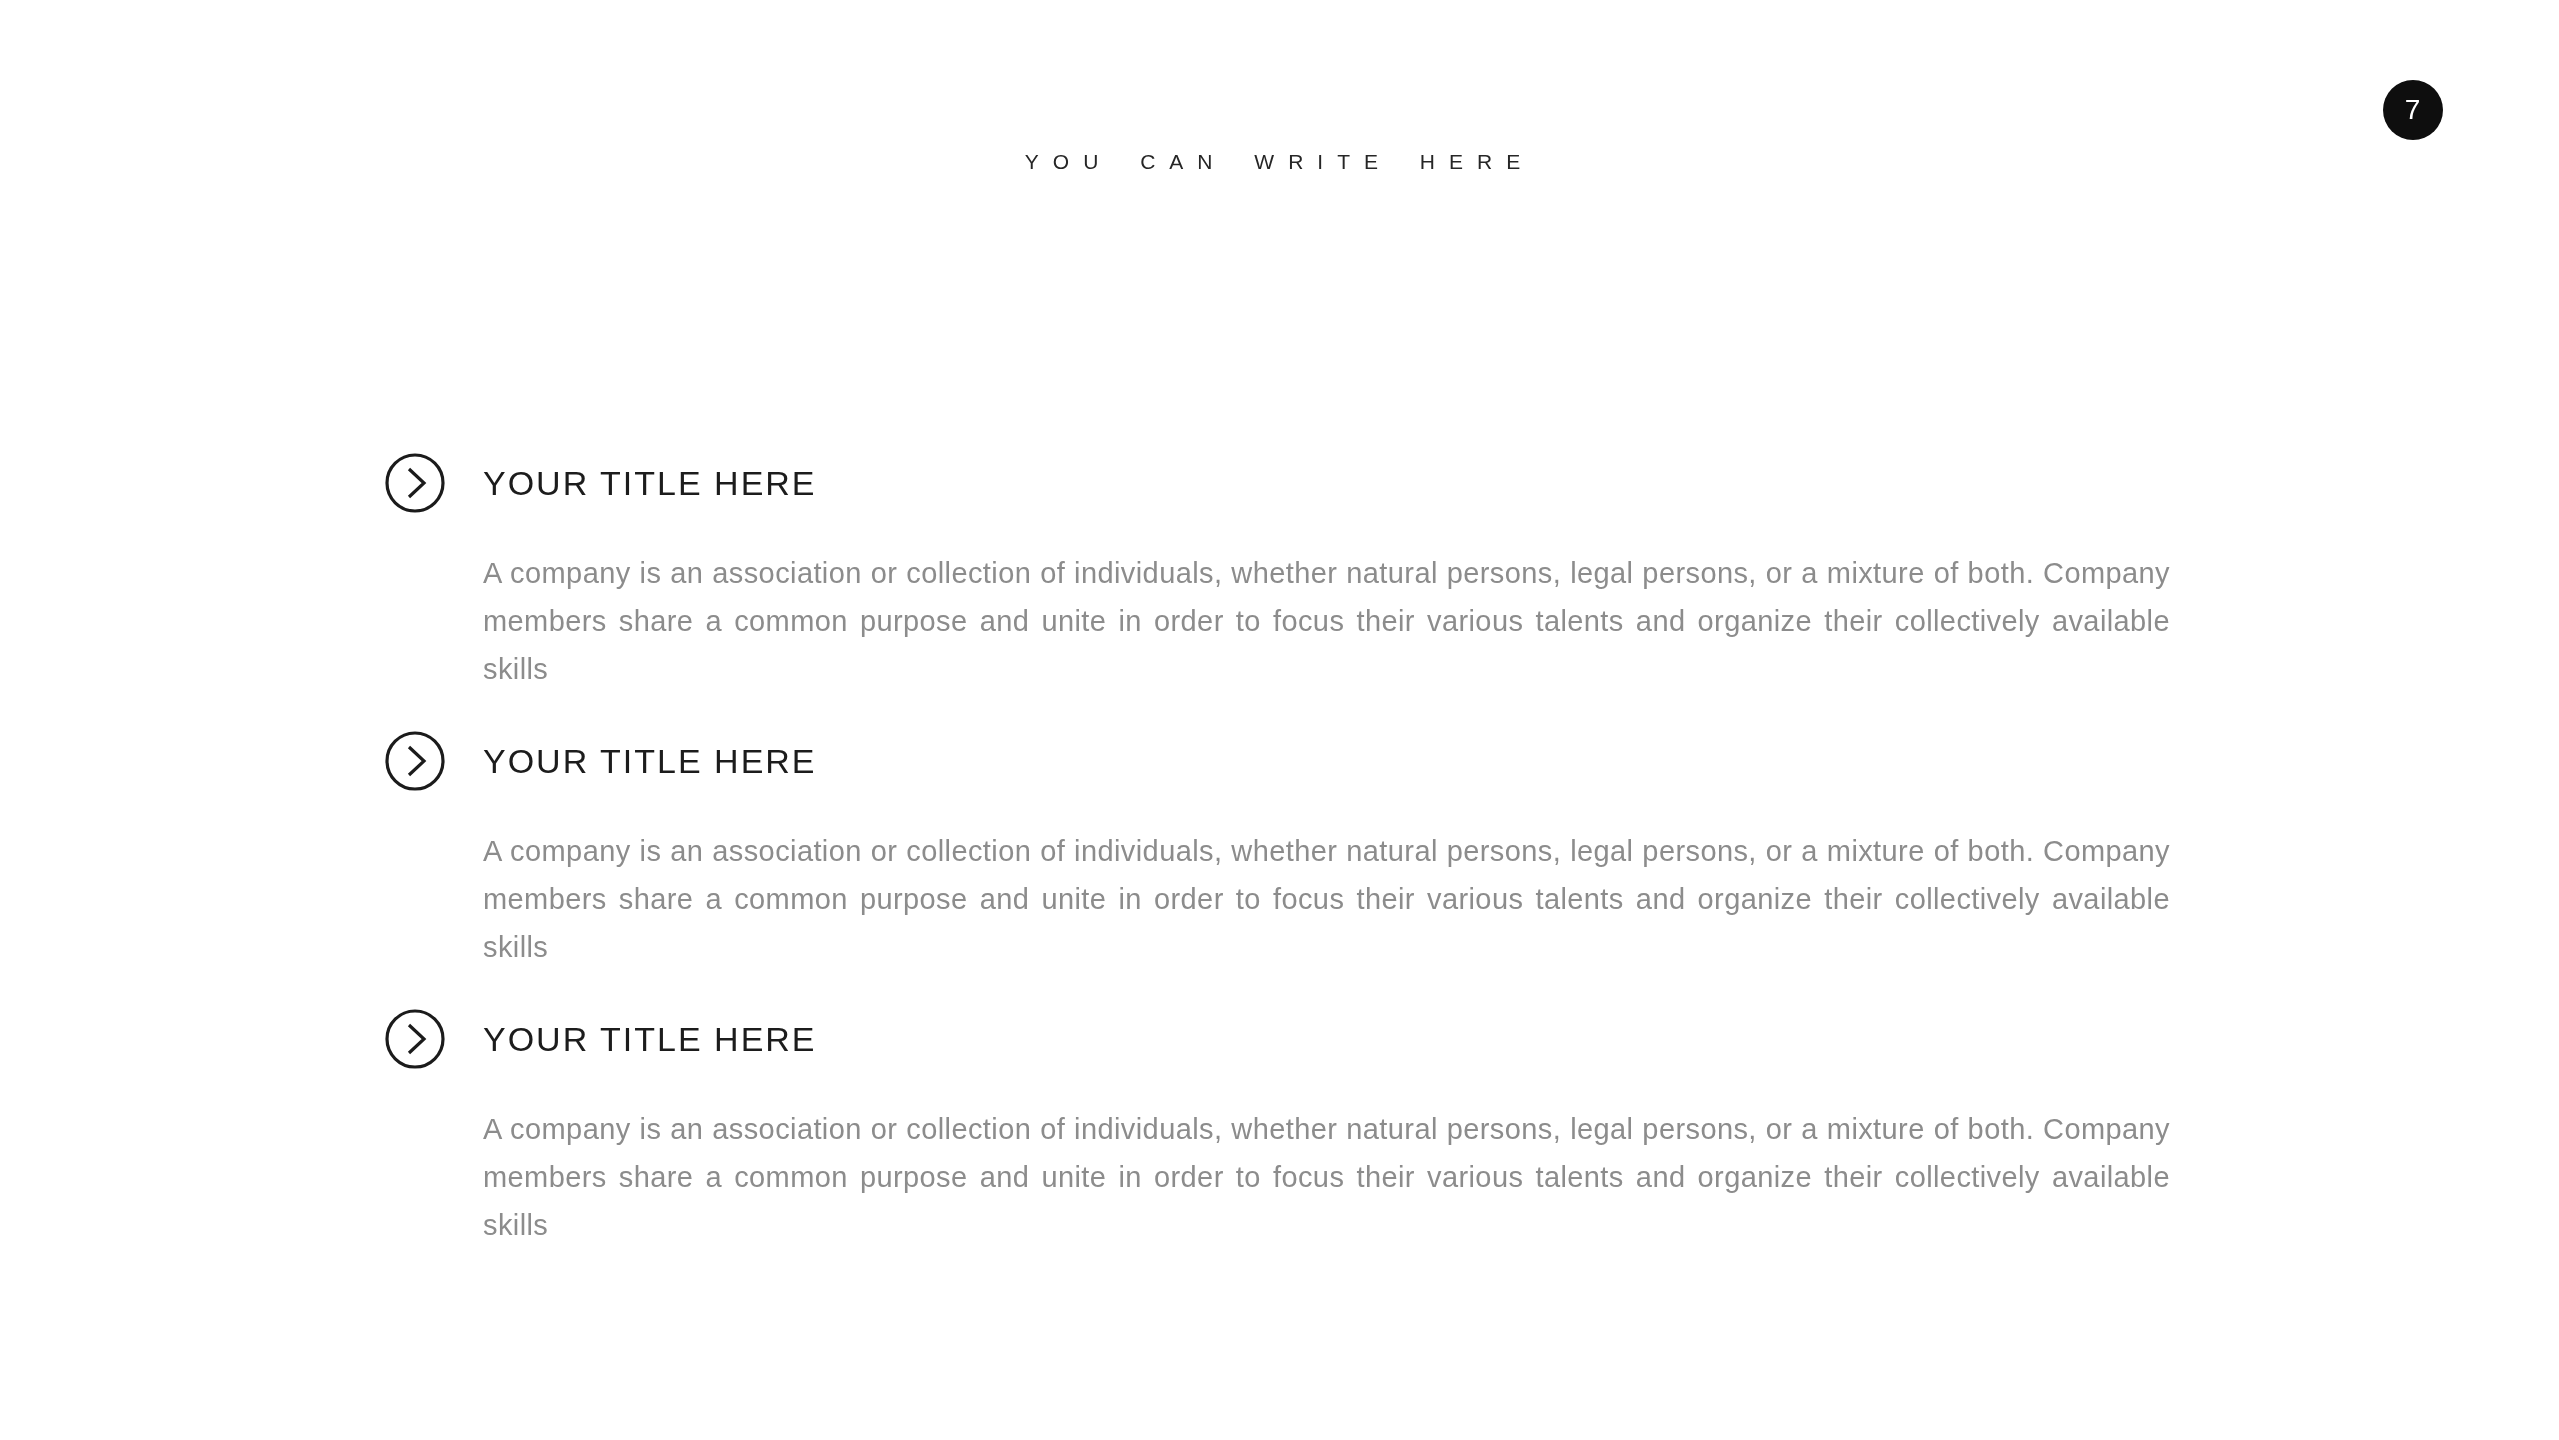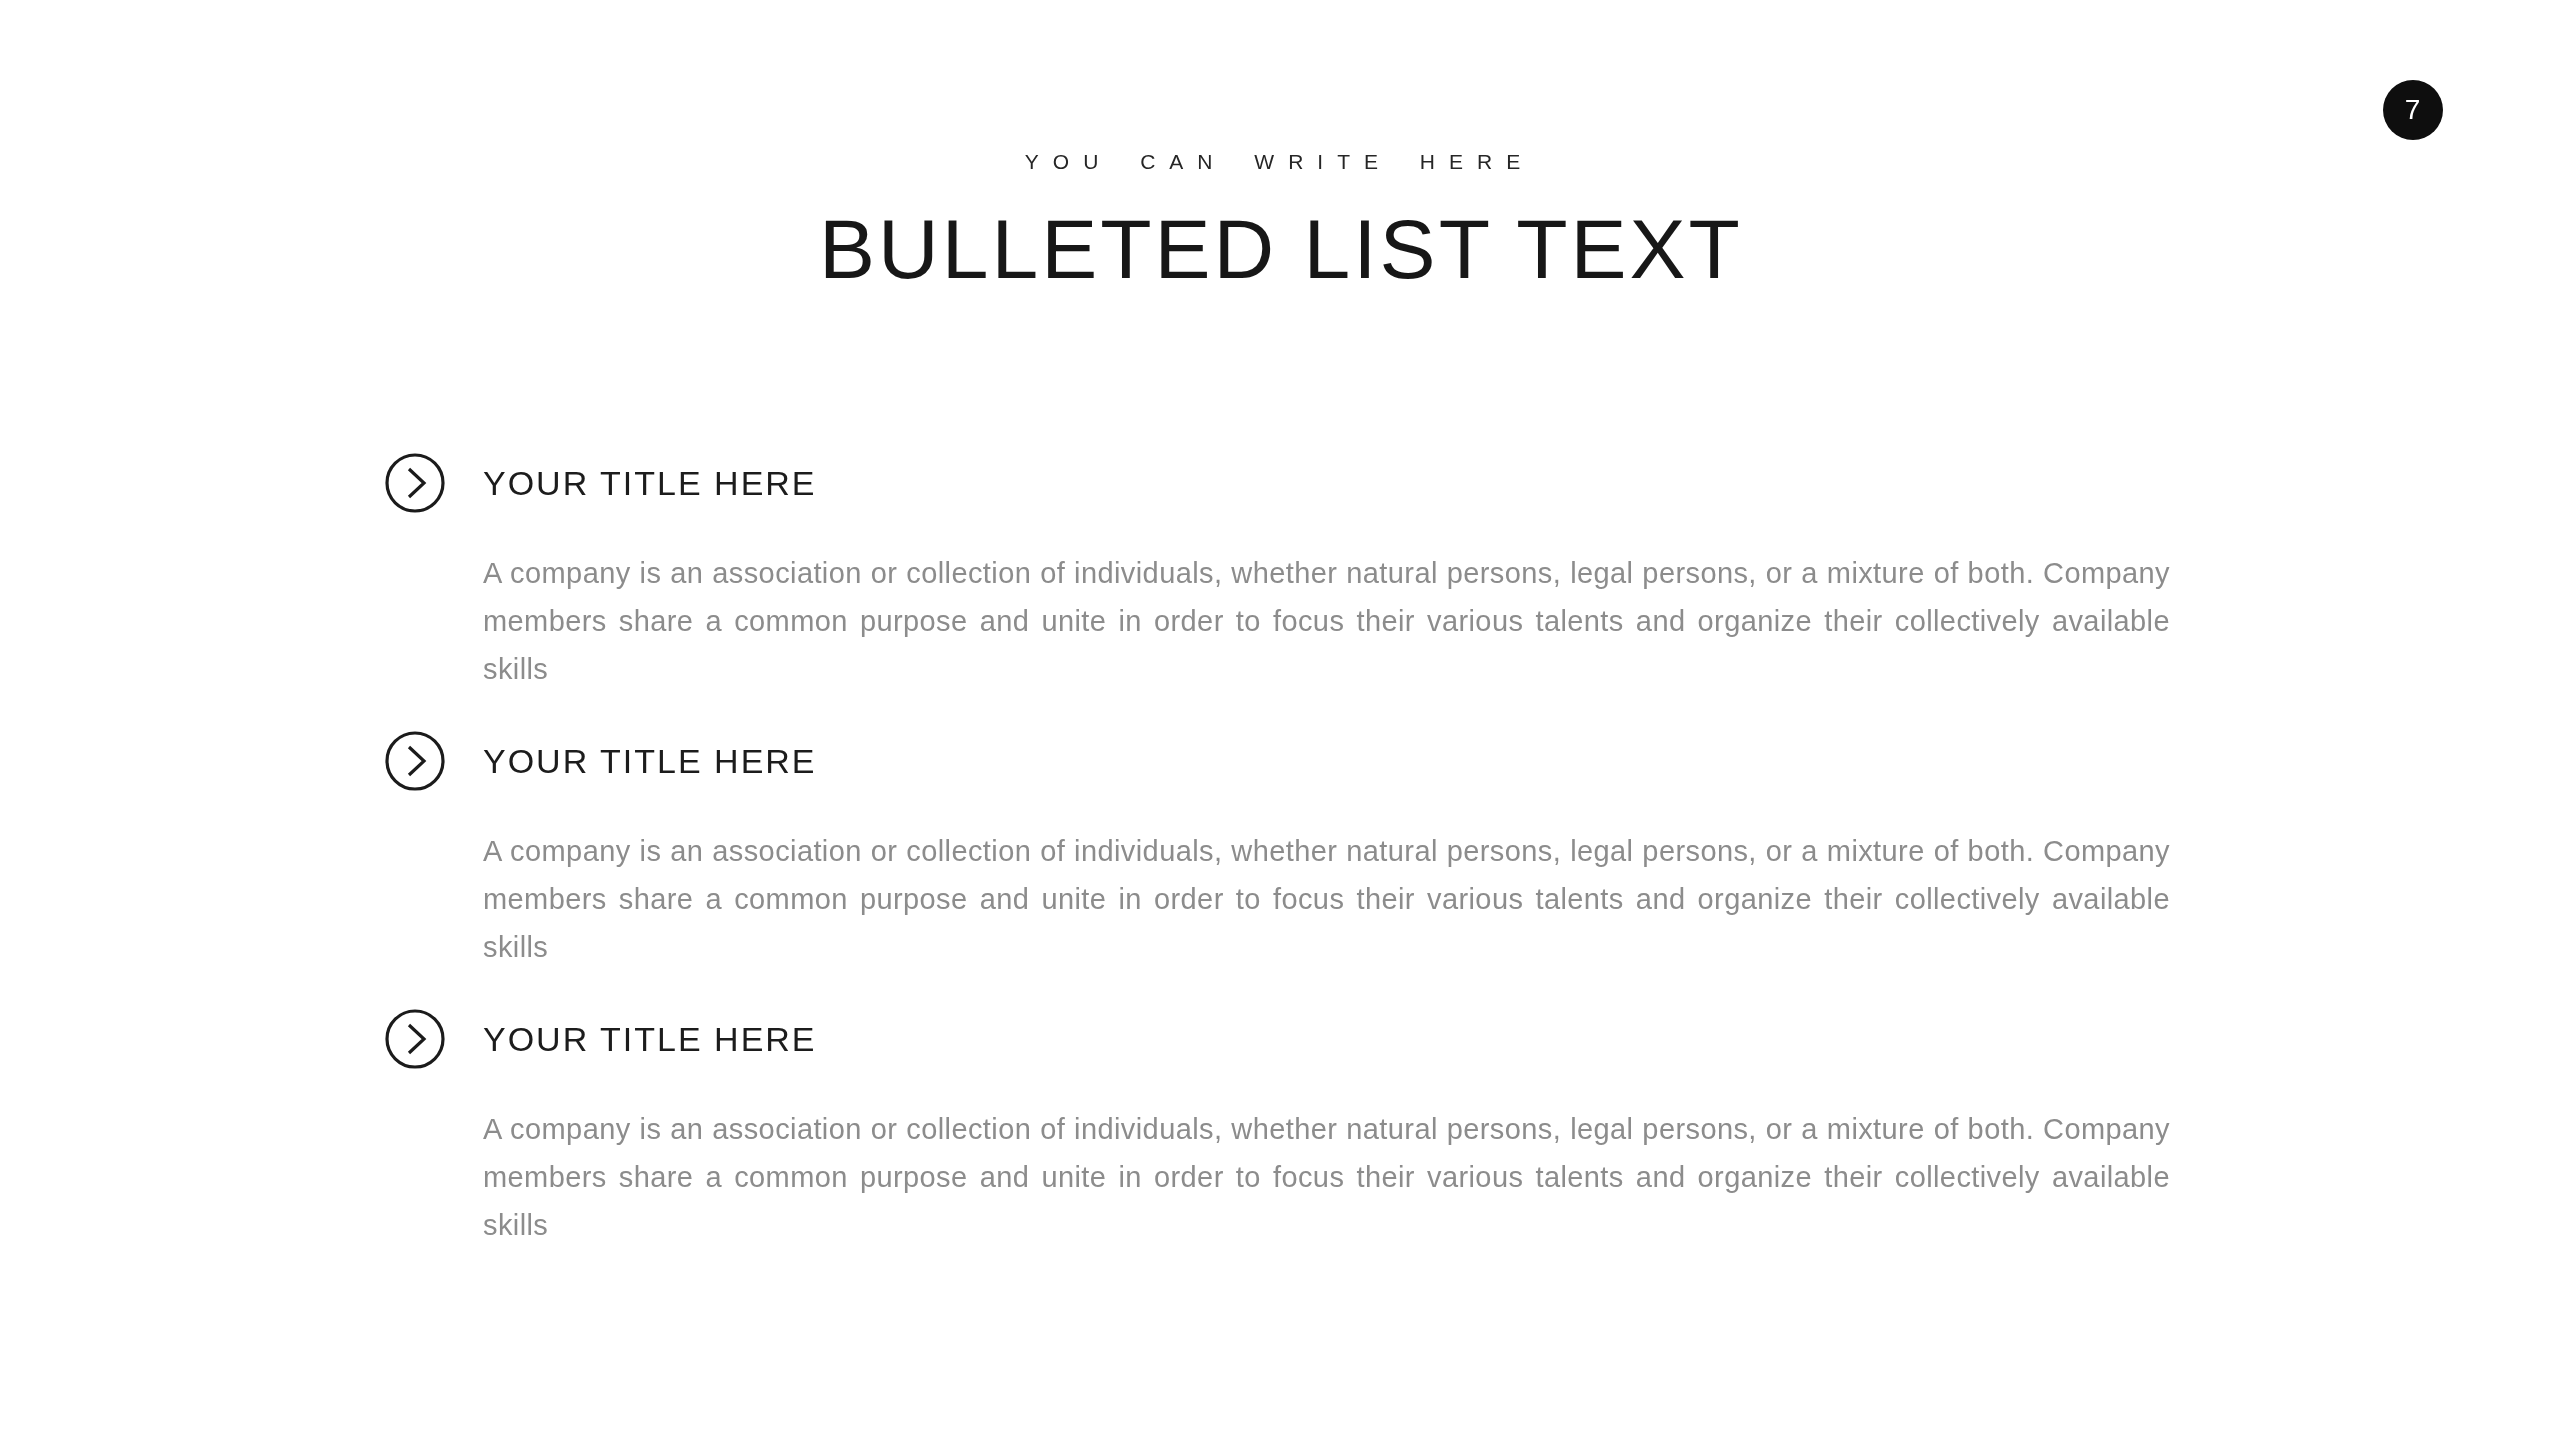--- a/index.html
+++ b/index.html
@@ -118,7 +118,6 @@
 
   <div class="eyebrow">YOU CAN WRITE HERE</div>
 
-  <div class="main-title">BULLETED LIST TEXT</div>
 
   <div class="bullet-list">
 

